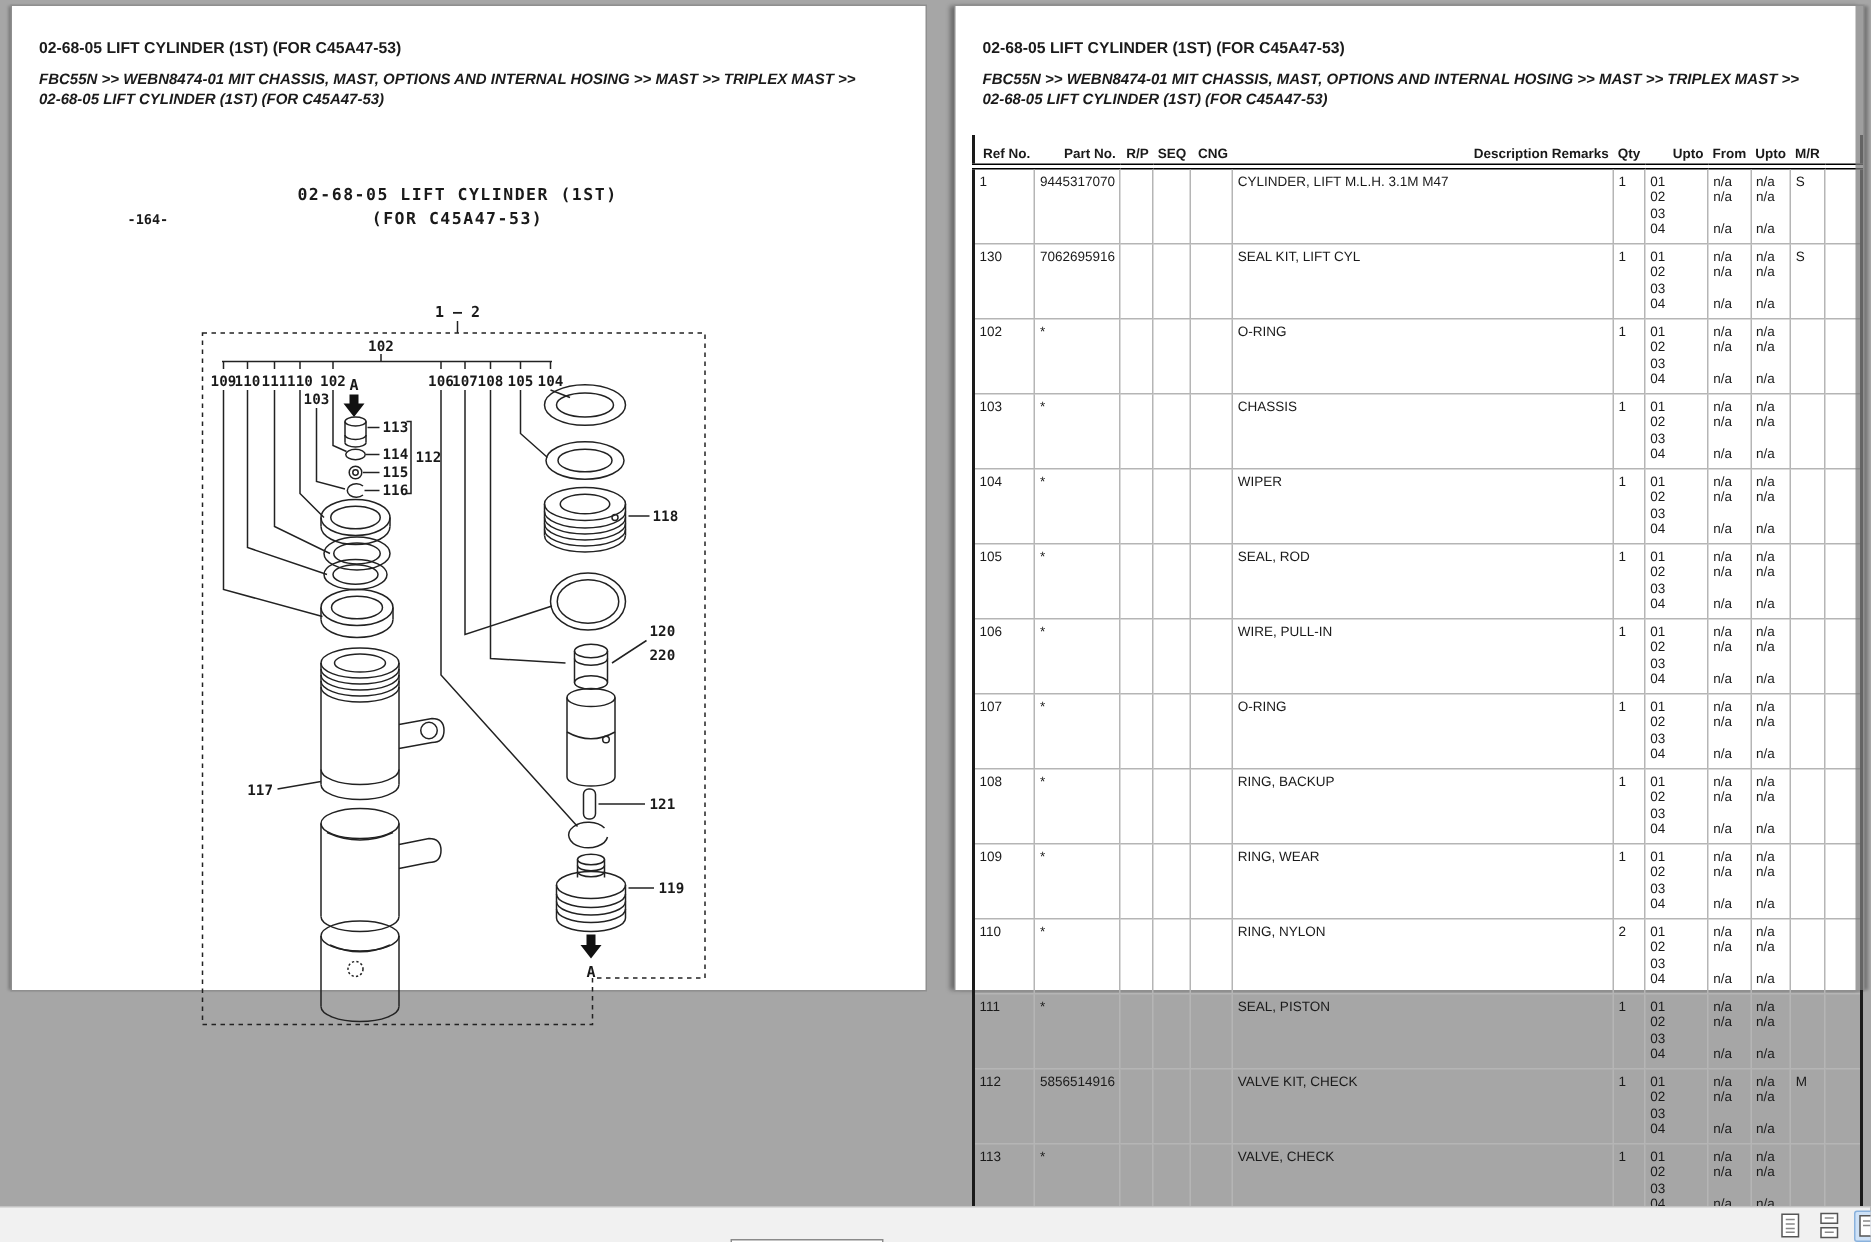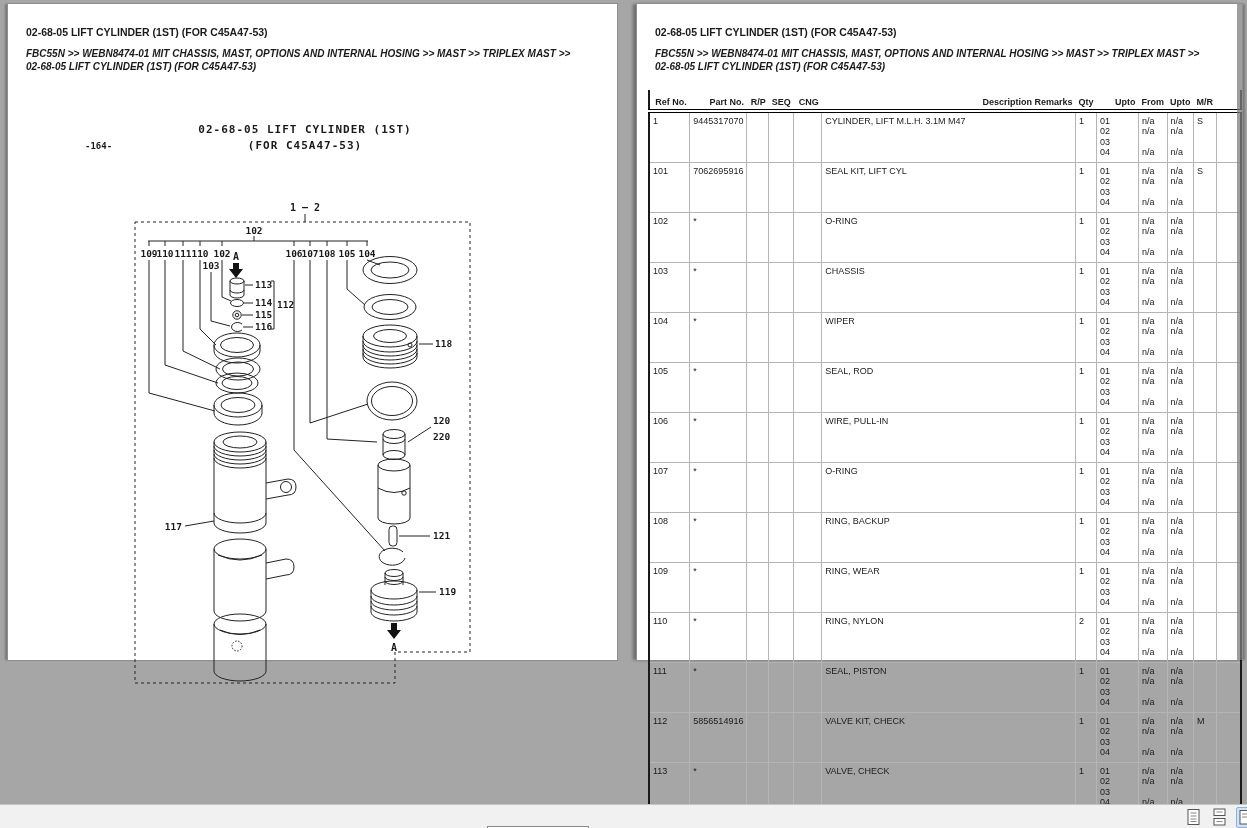--- a/index.html
+++ b/index.html
@@ -307,7 +307,7 @@
   </tr>
 
   <tr>
-    <td>101</td>
+    <td>130</td>
     <td>7062695916</td>
     <td></td>
     <td></td>

